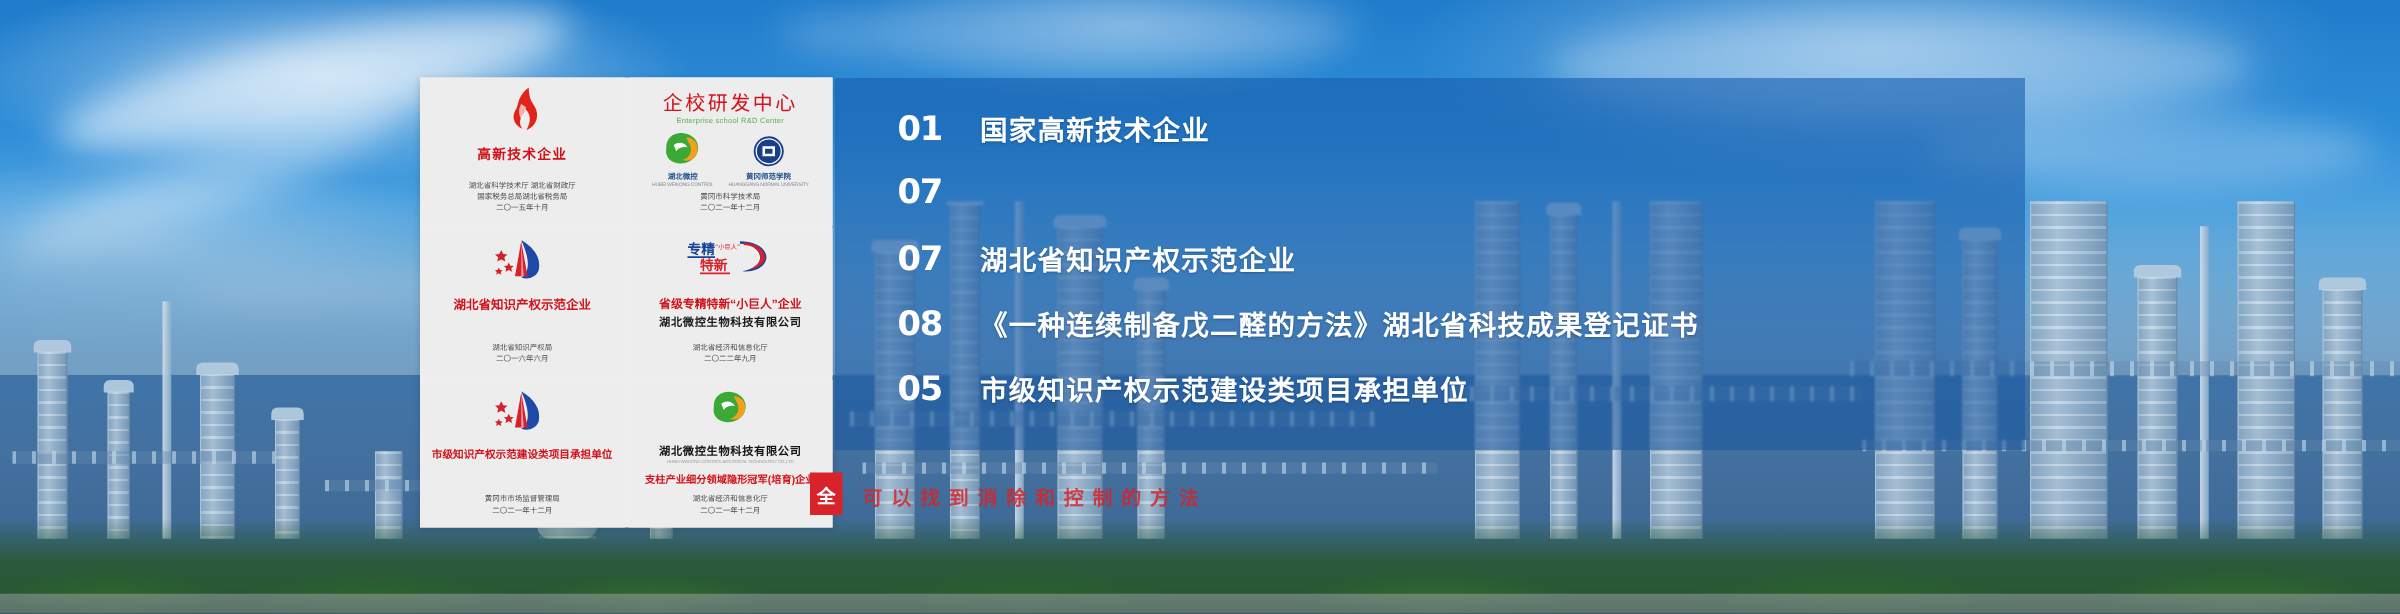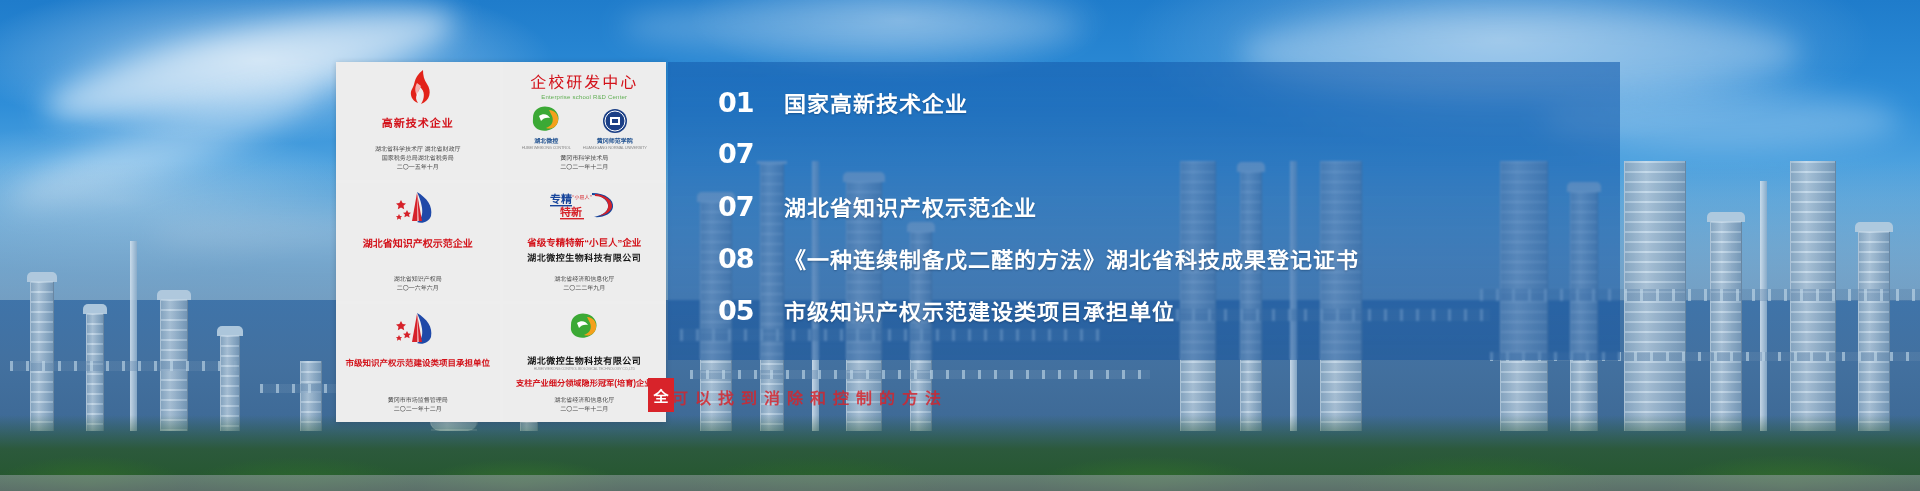--- a/index.html
+++ b/index.html
@@ -475,7 +475,7 @@
   </div>
 
   <div class="slogan-badge">全</div>
-  <div class="slogan" style="left:672px;">可以找到消除和控制的方法</div>
+  <div class="slogan" style="left:690px;">可以找到消除和控制的方法</div>
 
 </div>
 

